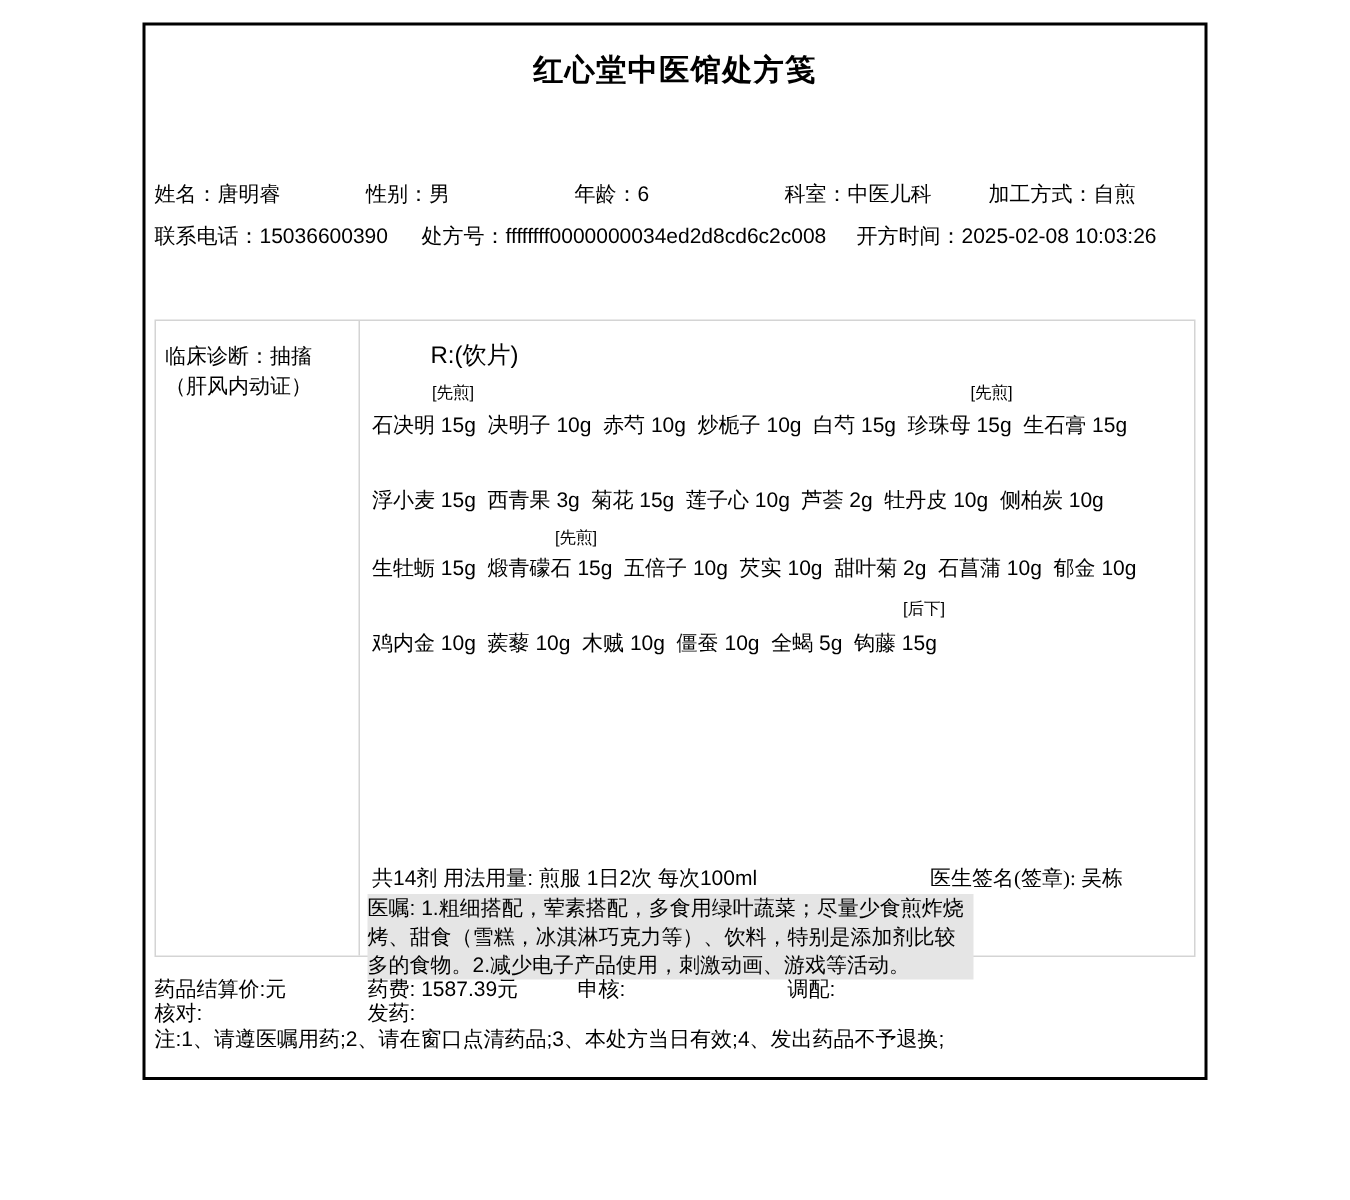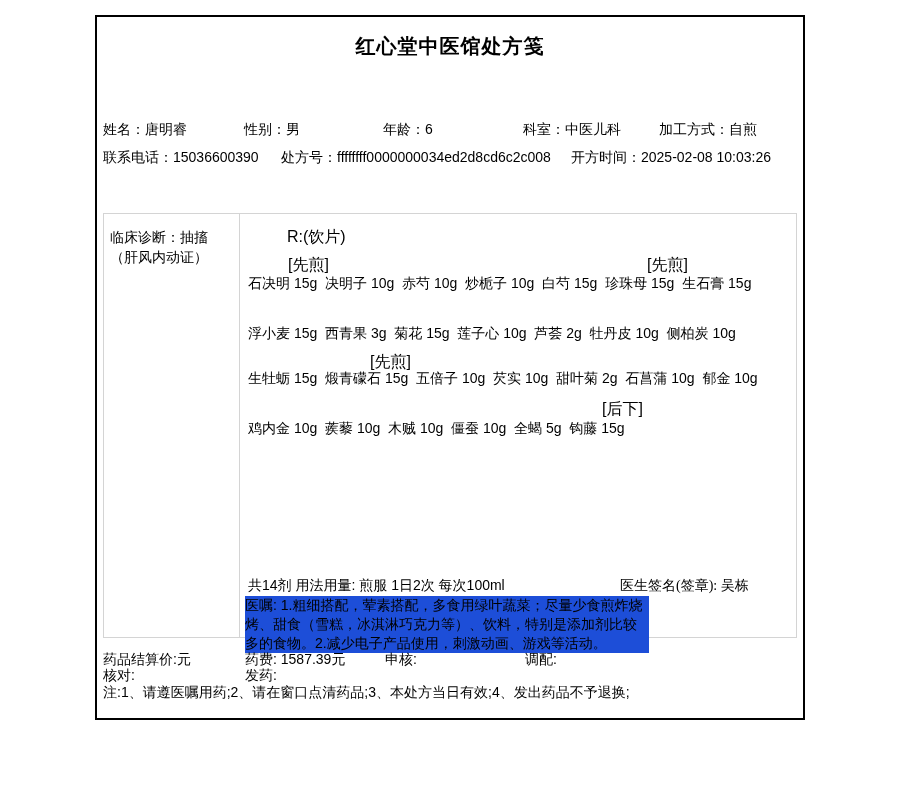--- a/index.html
+++ b/index.html
@@ -35,7 +35,7 @@
   }
   .rx-header { position: absolute; left: 248px; top: 227px; font-size: 16px; margin-left: 39px; }
   .ann {
-    position: absolute; font-size: 16px; line-height: 1.1; white-space: pre;
+    position: absolute; font-size: 11px; line-height: 1.1; white-space: pre;
   }
   .herb-line {
     position: absolute; left: 248px; font-size: 14px; white-space: pre; line-height: 1.2;

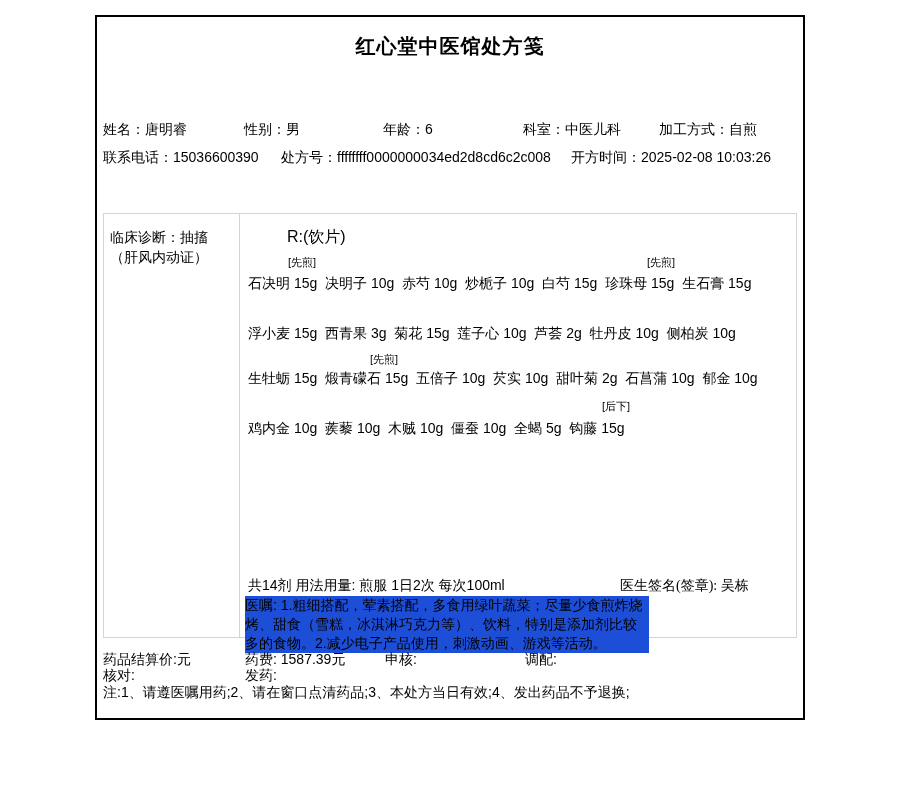--- a/index.html
+++ b/index.html
@@ -44,7 +44,7 @@
   .doctor-sign { position: absolute; left: 620px; top: 577px; font-size: 14px; white-space: pre; font-family: Liberation Serif, serif; }
   .advice {
     position: absolute; left: 245px; top: 596px; width: 404px;
-    font-size: 14px; line-height: 19px; background: #1d4ed8;
+    font-size: 14px; line-height: 19px; background: #e5e5e5;
     word-break: break-all;
   }
   .footer-note { position: absolute; left: 103px; top: 684px; font-size: 14px; white-space: pre; }

